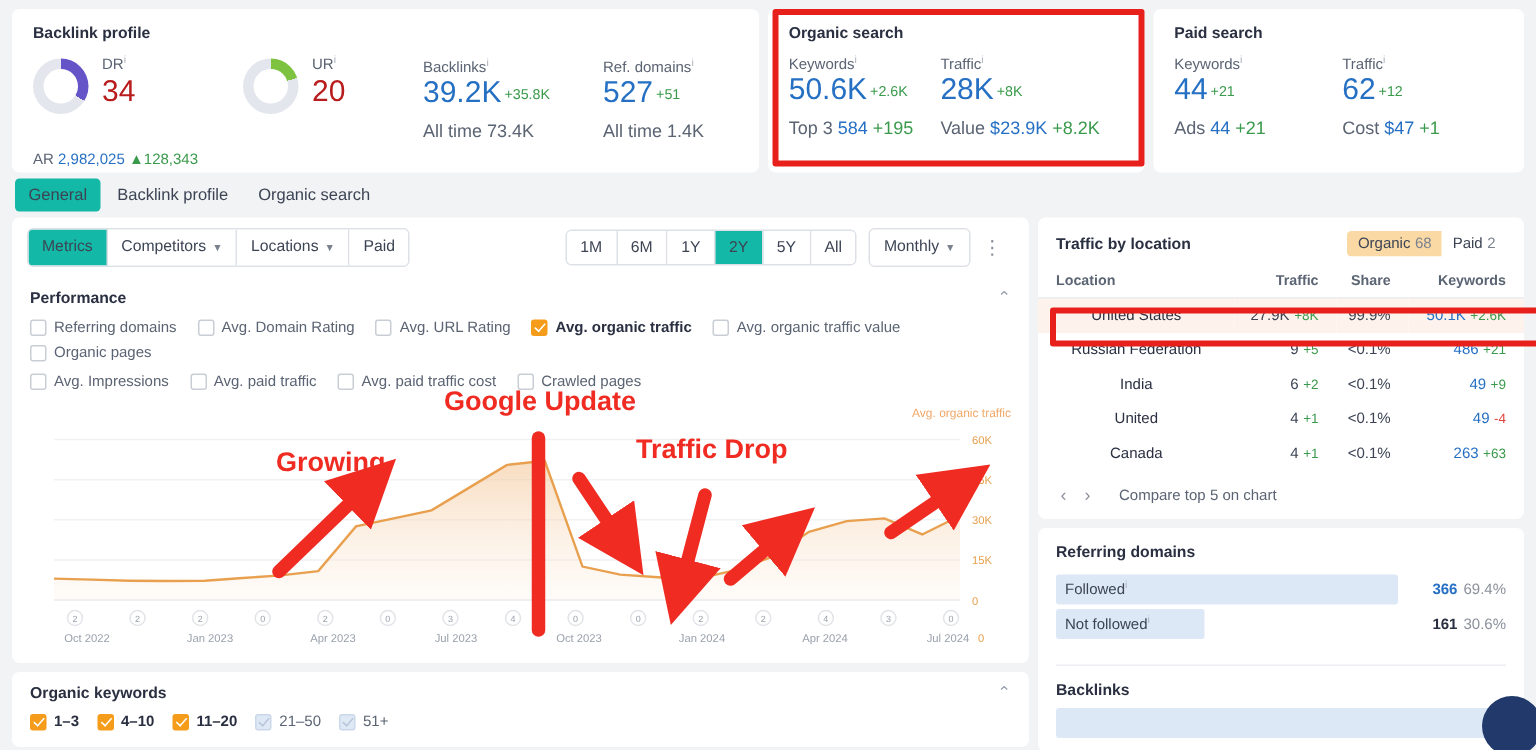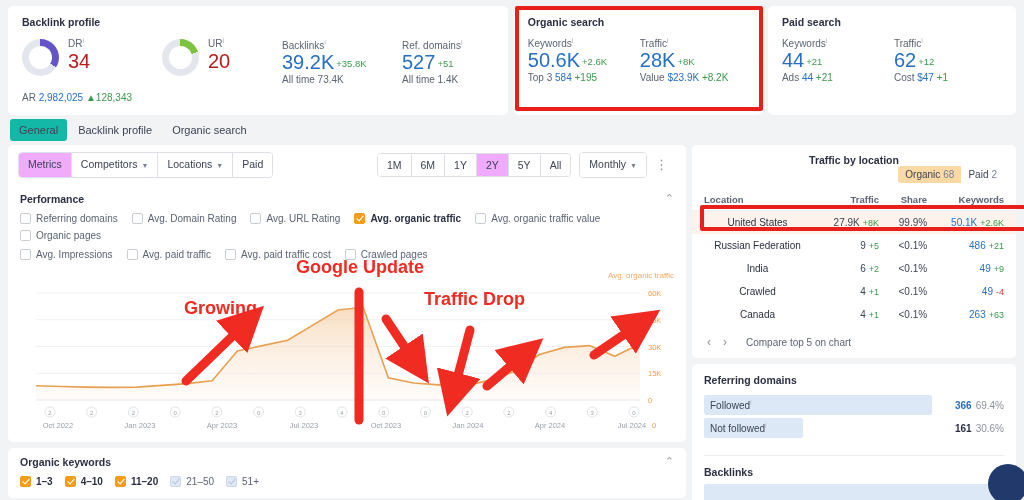--- a/index.html
+++ b/index.html
@@ -26,7 +26,7 @@
   .metric-value { font-size: 20px; color: #b91c1c; line-height: 1.15; margin-top: 1px; font-weight: normal; }
   .metric-value.blue { color: #2670c4; }
   .metric-delta { font-size: 9.5px; color: #3a9a4c; margin-left: 2px; vertical-align: 2px; }
-  .metric-sub { font-size: 10px; color: #5b6473; margin-top: 0; white-space: nowrap; }
+  .metric-sub { font-size: 12px; color: #5b6473; margin-top: 6px; white-space: nowrap; }
   .metric-sub .v { color: #2670c4; }
   .metric-sub .d { color: #3a9a4c; }
 

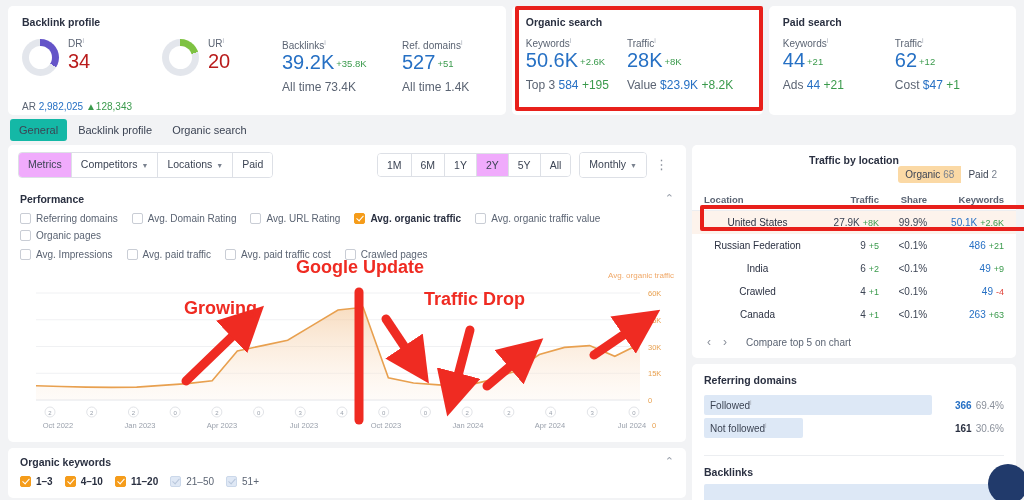--- a/index.html
+++ b/index.html
@@ -70,7 +70,7 @@
     border-right: 1px solid #dde0e6; cursor: pointer; white-space: nowrap; line-height: 14px;
   }
   .btn:last-child { border-right: none; }
-  .btn.amber { background: #f0abfc; color: #3c4454; }
+  .btn.amber { background: #14b8a6; color: #3c4454; }
   .caret { font-size: 7px; margin-left: 4px; color: #7a828f; }
   .spacer { flex: 1; }
   .tg { margin-left: 8px; }

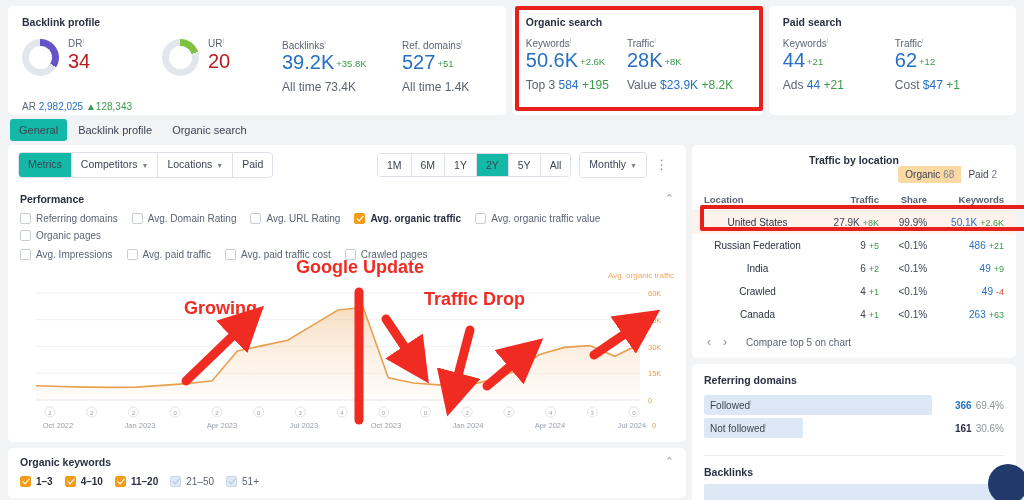--- a/index.html
+++ b/index.html
@@ -107,7 +107,7 @@
   }
 
   
-  .rhead { display: flex; align-items: center; padding: 9px 12px 6px 12px; flex-direction: column; }
+  .rhead { display: flex; align-items: center; padding: 9px 12px 6px 12px; }
   .pill-group { margin-left: auto; display: flex; border-radius: 3px; overflow: hidden; }
   .pill { font-size: 10px; padding: 3px 7px; color: #3c4454; cursor: pointer; }
   .pill.amber { background: #fbd9a5; }

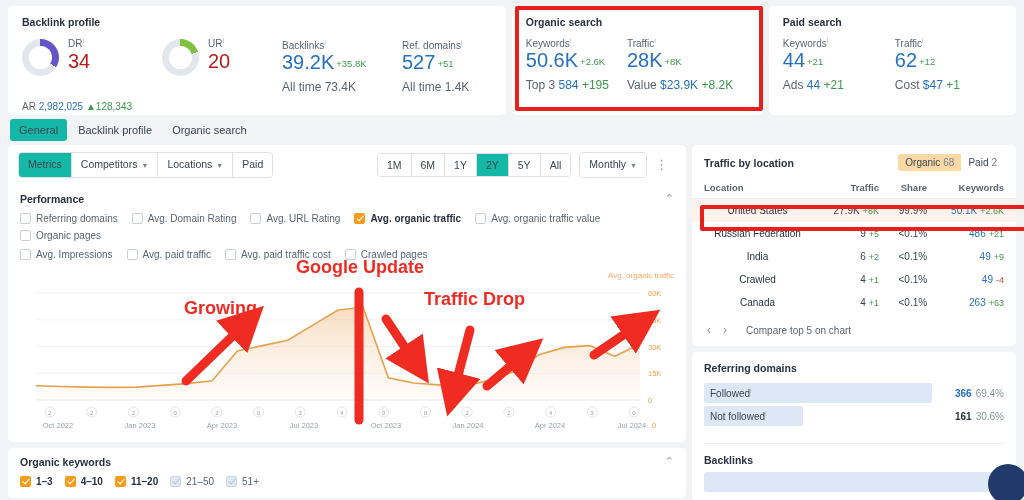--- a/index.html
+++ b/index.html
@@ -465,7 +465,7 @@
               <td><span class="lnk">49</span><span class="pos">+9</span></td>
             </tr>
             <tr>
-              <td>Crawled</td>
+              <td>United</td>
               <td><span>4</span><span class="pos">+1</span></td>
               <td>&lt;0.1%</td>
               <td><span class="lnk">49</span><span class="neg">-4</span></td>

